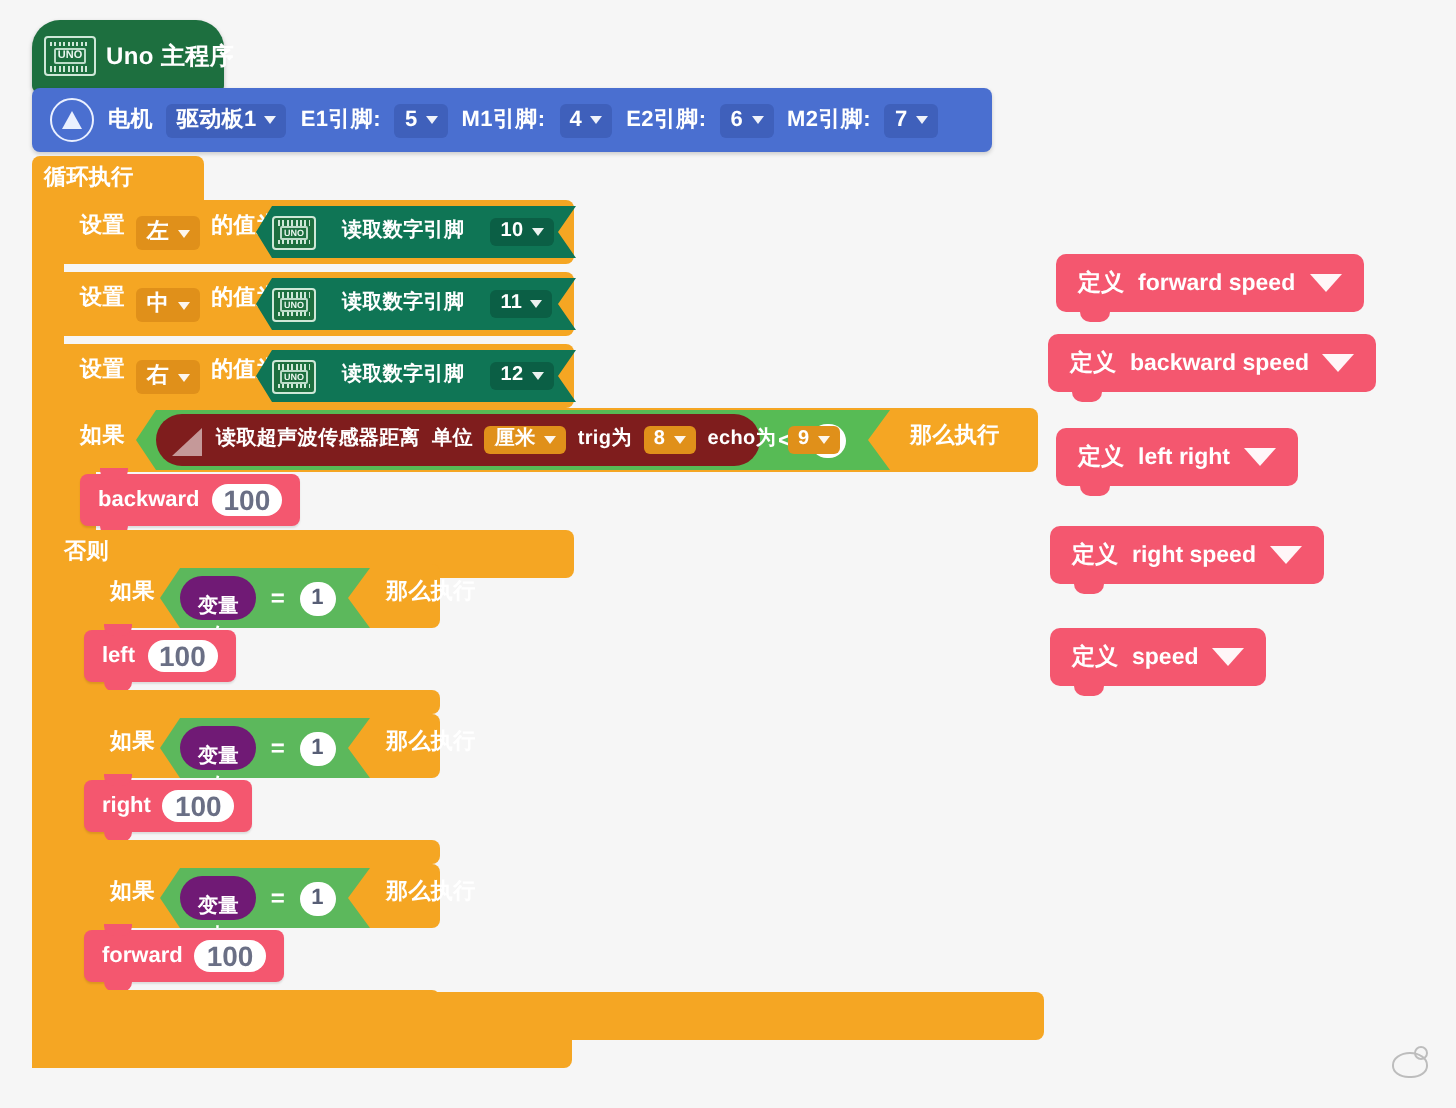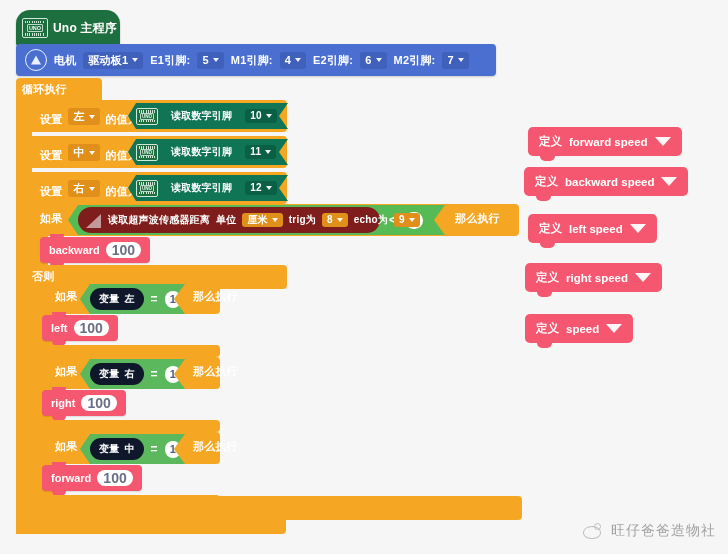--- a/index.html
+++ b/index.html
@@ -20,7 +20,7 @@
 
   
   .hat{
-    position:absolute;left:16px;top:10px;width:104px;height:36px;
+    position:absolute;left:16px;top:10px;width:96px;height:36px;
     background:#1d6f3f;
     border-radius:14px 14px 3px 3px;
     display:flex;align-items:center;gap:5px;padding-left:6px;

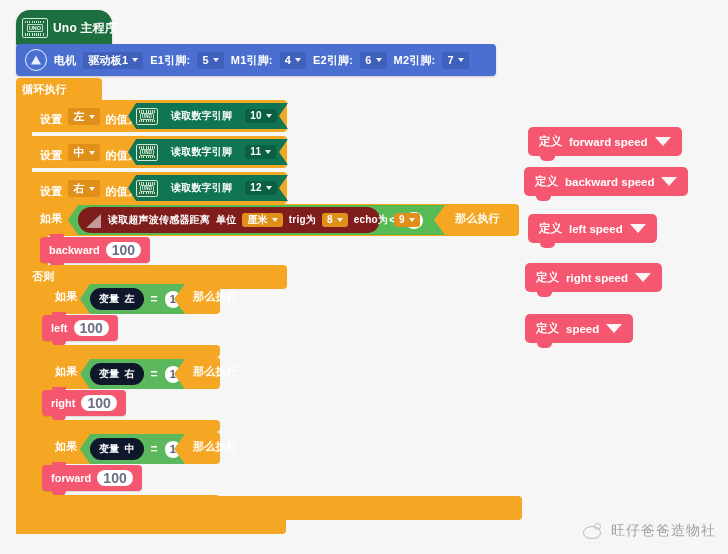--- a/index.html
+++ b/index.html
@@ -65,7 +65,7 @@
   .or{background:#f5a623;position:absolute;}
   #loopWrap{left:16px;top:78px;width:86px;height:24px;border-radius:4px 4px 0 0;}
 
-  .row-label{position:absolute;display:flex;align-items:flex-end;gap:6px;}
+  .row-label{position:absolute;display:flex;align-items:flex-start;gap:6px;}
 
   
   .chip{background:#e0901a;border-radius:3px;padding:3px 5px;display:flex;align-items:center;gap:4px;}

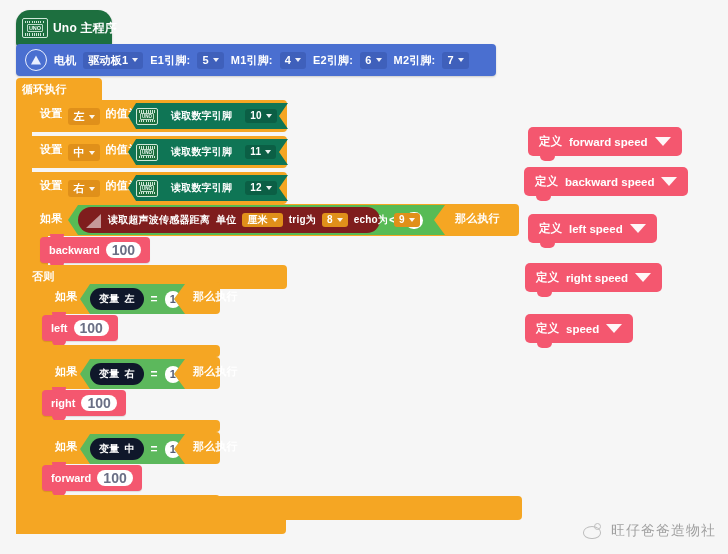--- a/index.html
+++ b/index.html
@@ -400,7 +400,7 @@
   </div>
   <div class="def" style="left:528px;top:214px;">
     <span class="dl">定义</span>
-    <span class="dl">left speed</span>
+    <span class="dl">left right</span>
     <i class="tri-down"></i>
   </div>
   <div class="def" style="left:525px;top:263px;">

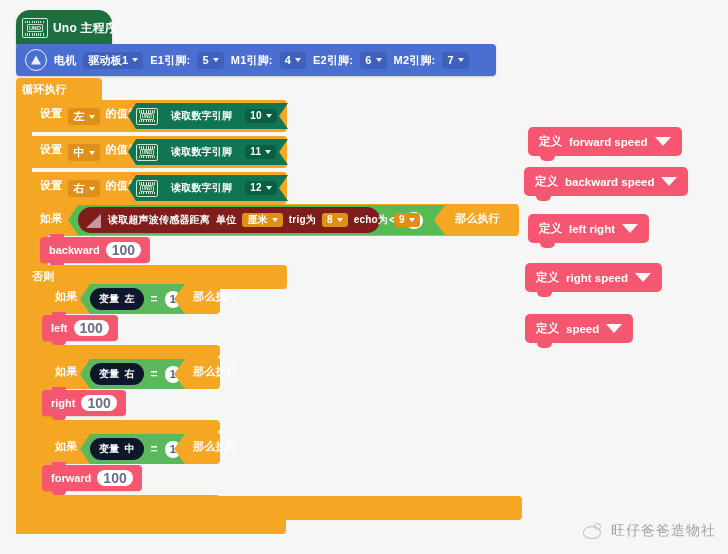--- a/index.html
+++ b/index.html
@@ -98,8 +98,8 @@
     color:#575e75;font-size:11px;font-weight:bold;
   }
   .varpill{
-    background:#0f172a;border-radius:999px;height:20px;display:flex;align-items:center;gap:5px;
-    padding:11px 9px;box-sizing:border-box;
+    background:#701a75;border-radius:999px;height:20px;display:flex;align-items:center;gap:5px;
+    padding:11px 9px;box-sizing:border-box;flex-direction:column;
   }
 
   

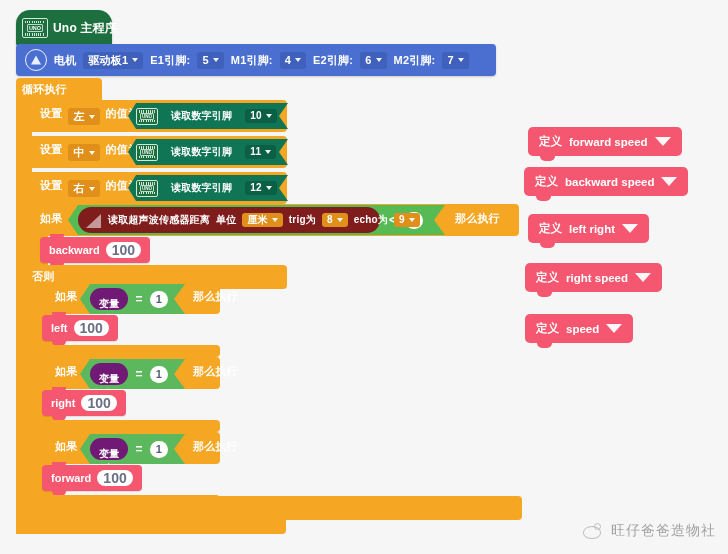--- a/index.html
+++ b/index.html
@@ -416,7 +416,6 @@
 
   <div id="wm">
     <span class="wlogo"></span>
-    <span class="wtxt">旺仔爸爸造物社</span>
   </div>
 
 </div>

